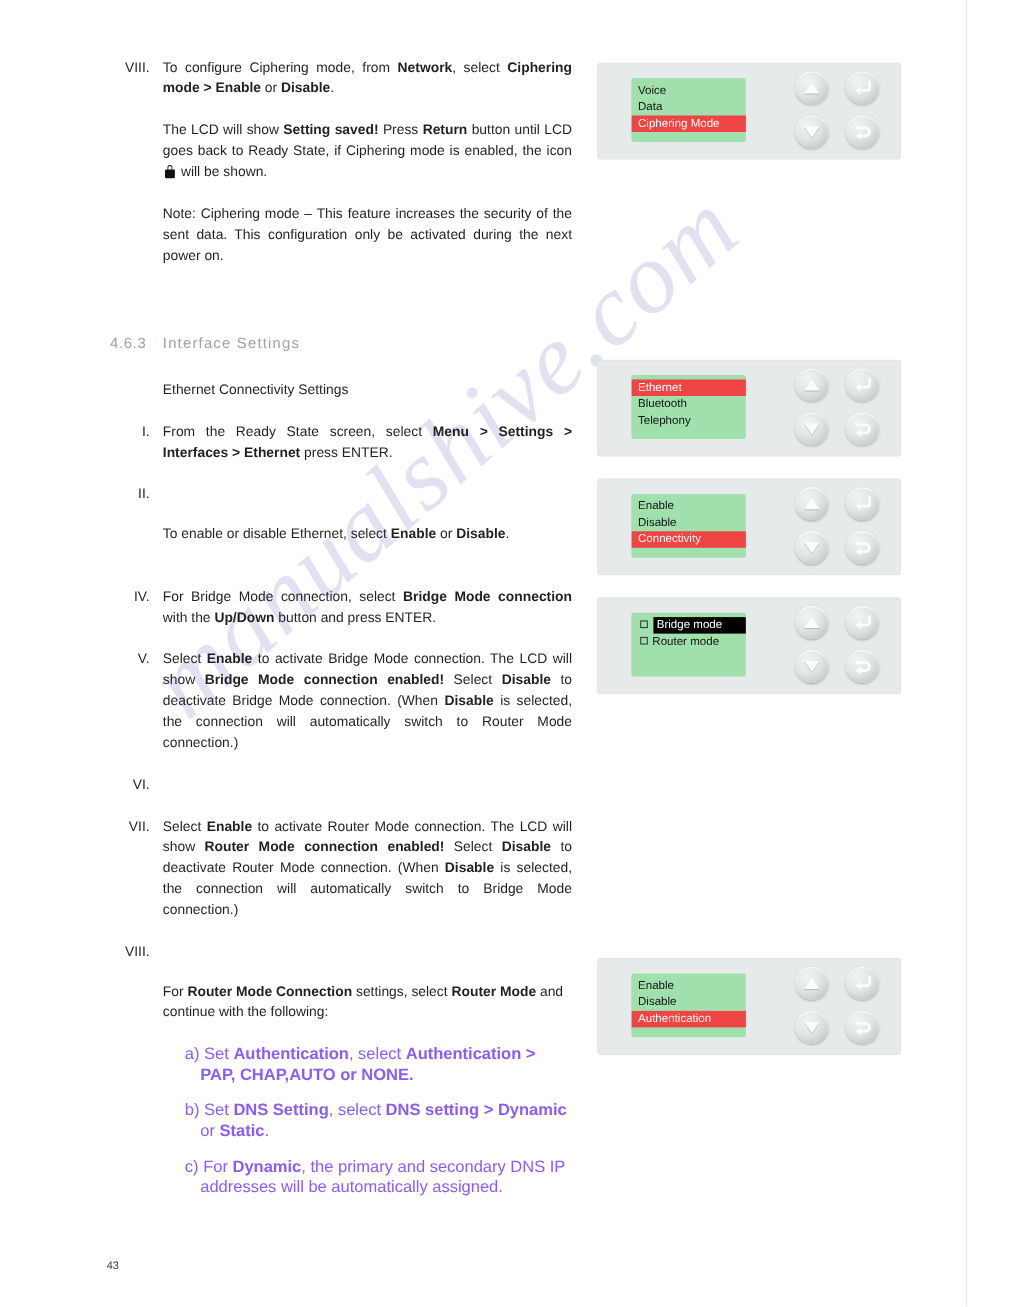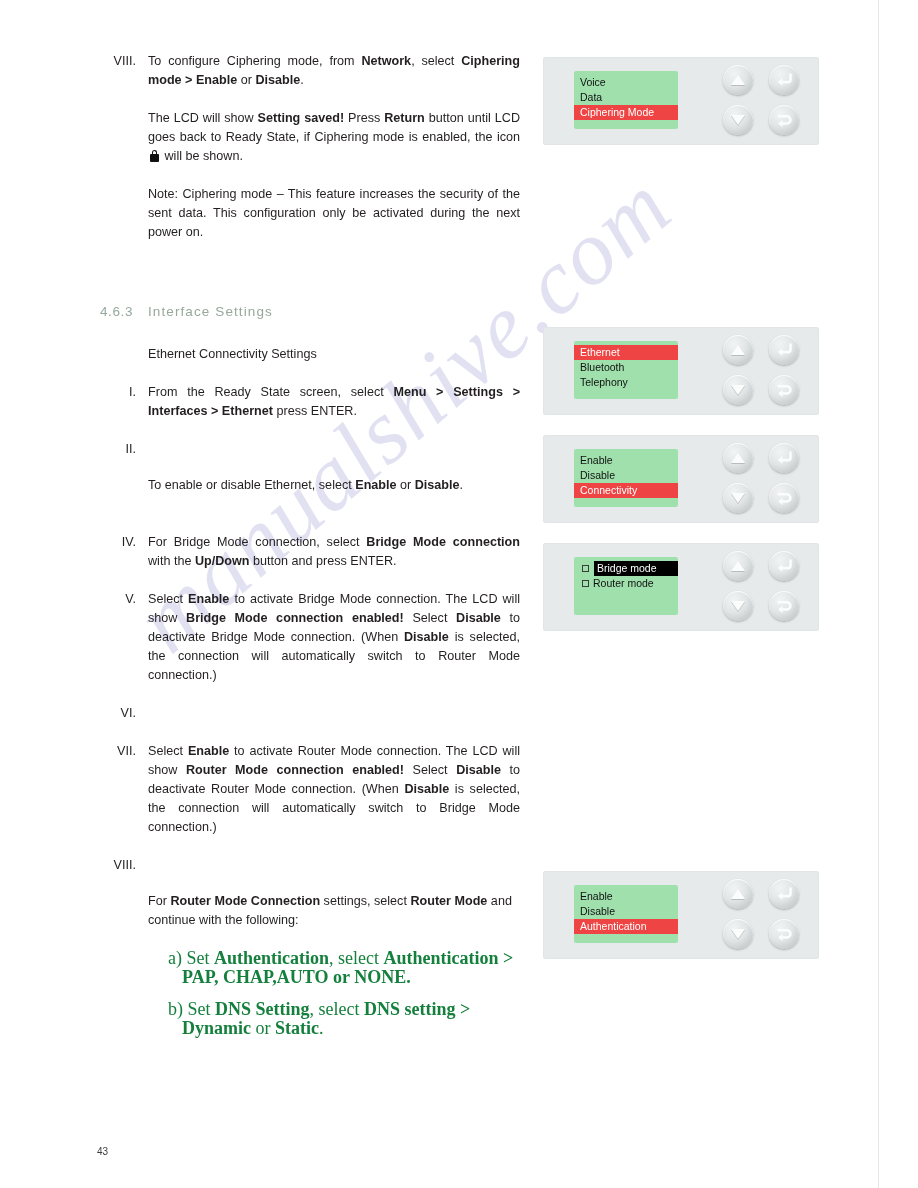--- a/index.html
+++ b/index.html
@@ -146,13 +146,12 @@
 
   
   .teal {
-    color: #15803d;
-    font-size: 18px;
+    color: #8b5cf6;
+    font-size: 15px;
     line-height: 19px;
     margin-left: 82px;
     text-indent: -14px;
     width: 338px;
-    font-family: Liberation Serif, serif;
   }
   .teal b { font-weight: bold; }
 

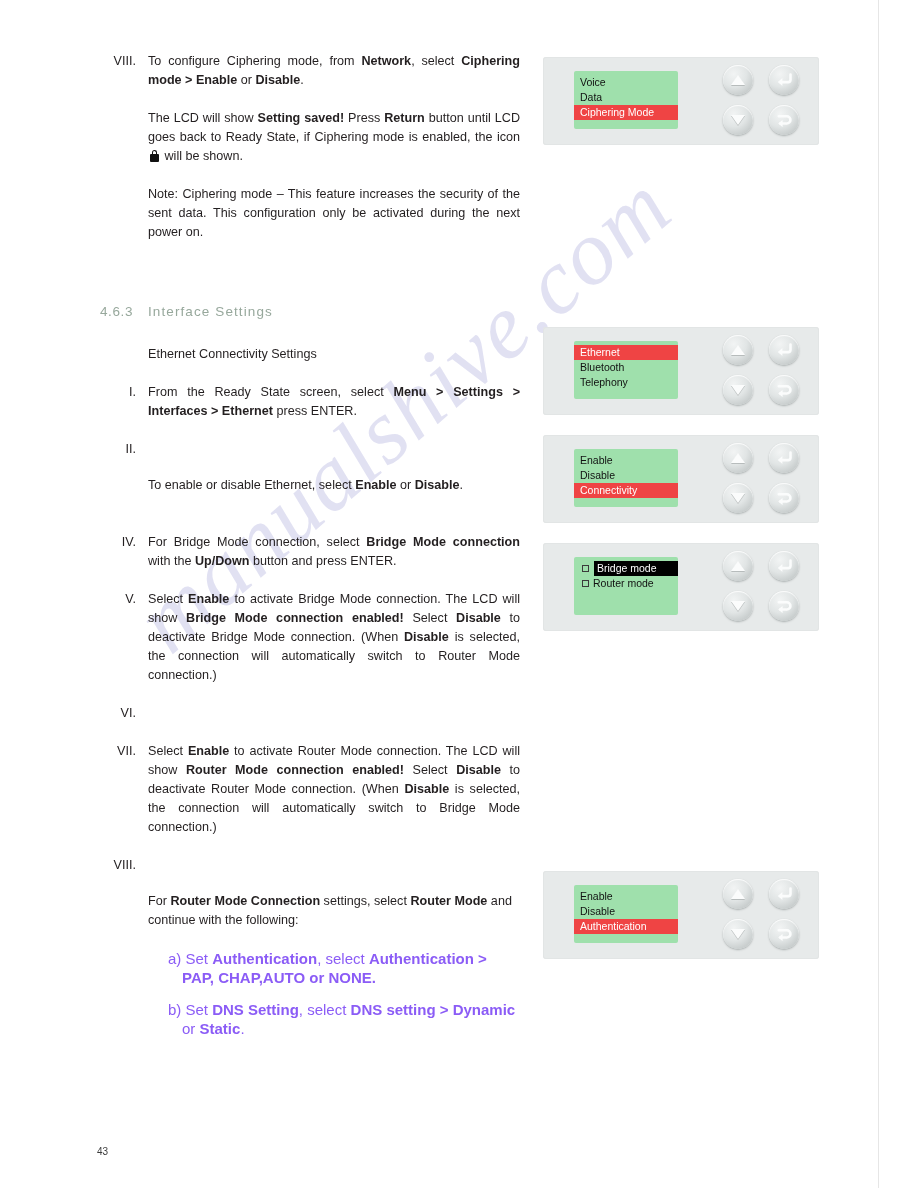--- a/index.html
+++ b/index.html
@@ -349,6 +349,7 @@
       <div class="gap-s"></div>
       <div class="teal">b) Set <b>DNS Setting</b>, select <b>DNS setting &gt; Dynamic</b> or <b>Static</b>.</div>
       <div class="gap-s"></div>
+      <div class="teal">c) For <b>Dynamic</b>, the primary and secondary DNS IP addresses will be automatically assigned.</div>
     </div>
 
   <div id="panels-root">

